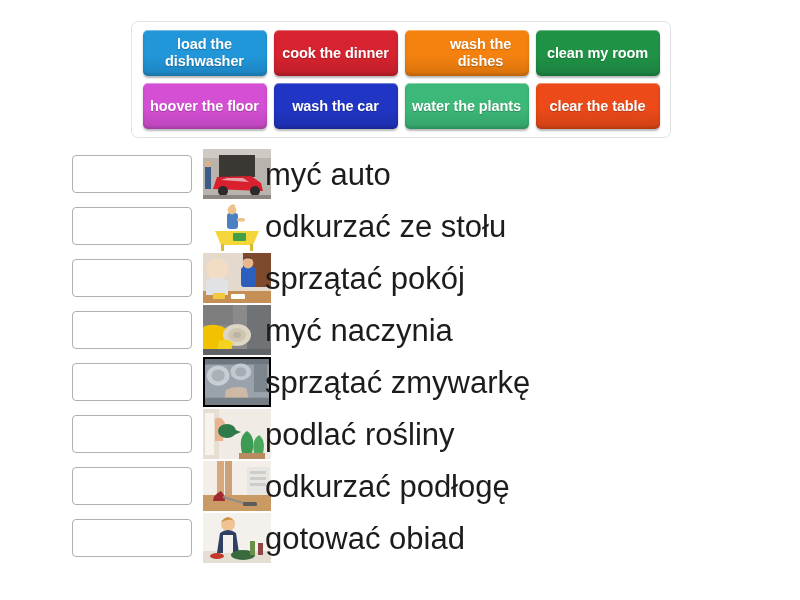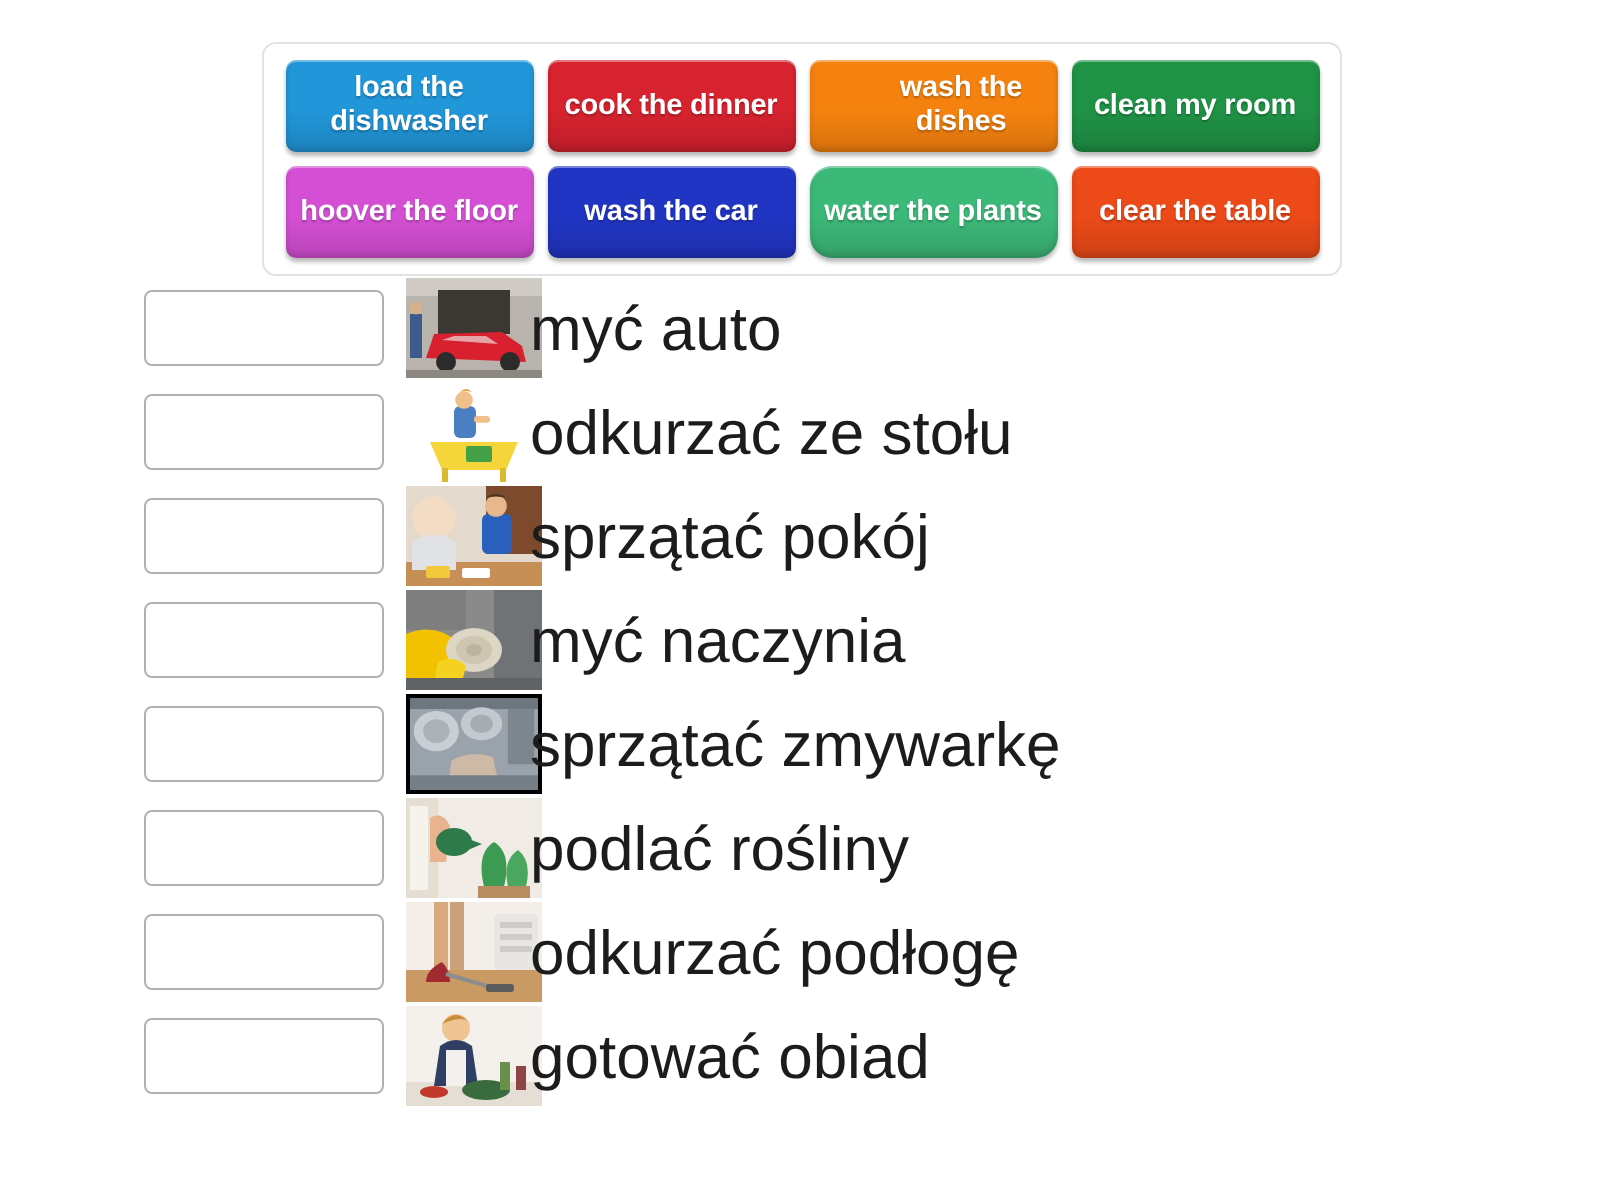--- a/index.html
+++ b/index.html
@@ -122,7 +122,7 @@
   <div class="tile" style="background: linear-gradient(rgb(33, 53, 196) 0%, rgb(33, 53, 196) 55%, rgba(0, 0, 0, 0.12) 100%), rgb(33, 53, 196);">
     <span>wash the car</span>
   </div>
-  <div class="tile" style="background: linear-gradient(rgb(60, 184, 120) 0%, rgb(60, 184, 120) 55%, rgba(0, 0, 0, 0.12) 100%), rgb(60, 184, 120); border-radius: 11px;">
+  <div class="tile" style="background: linear-gradient(rgb(60, 184, 120) 0%, rgb(60, 184, 120) 55%, rgba(0, 0, 0, 0.12) 100%), rgb(60, 184, 120);">
     <span>water the plants</span>
   </div>
   <div class="tile" style="background: linear-gradient(rgb(236, 74, 24) 0%, rgb(236, 74, 24) 55%, rgba(0, 0, 0, 0.12) 100%), rgb(236, 74, 24);">

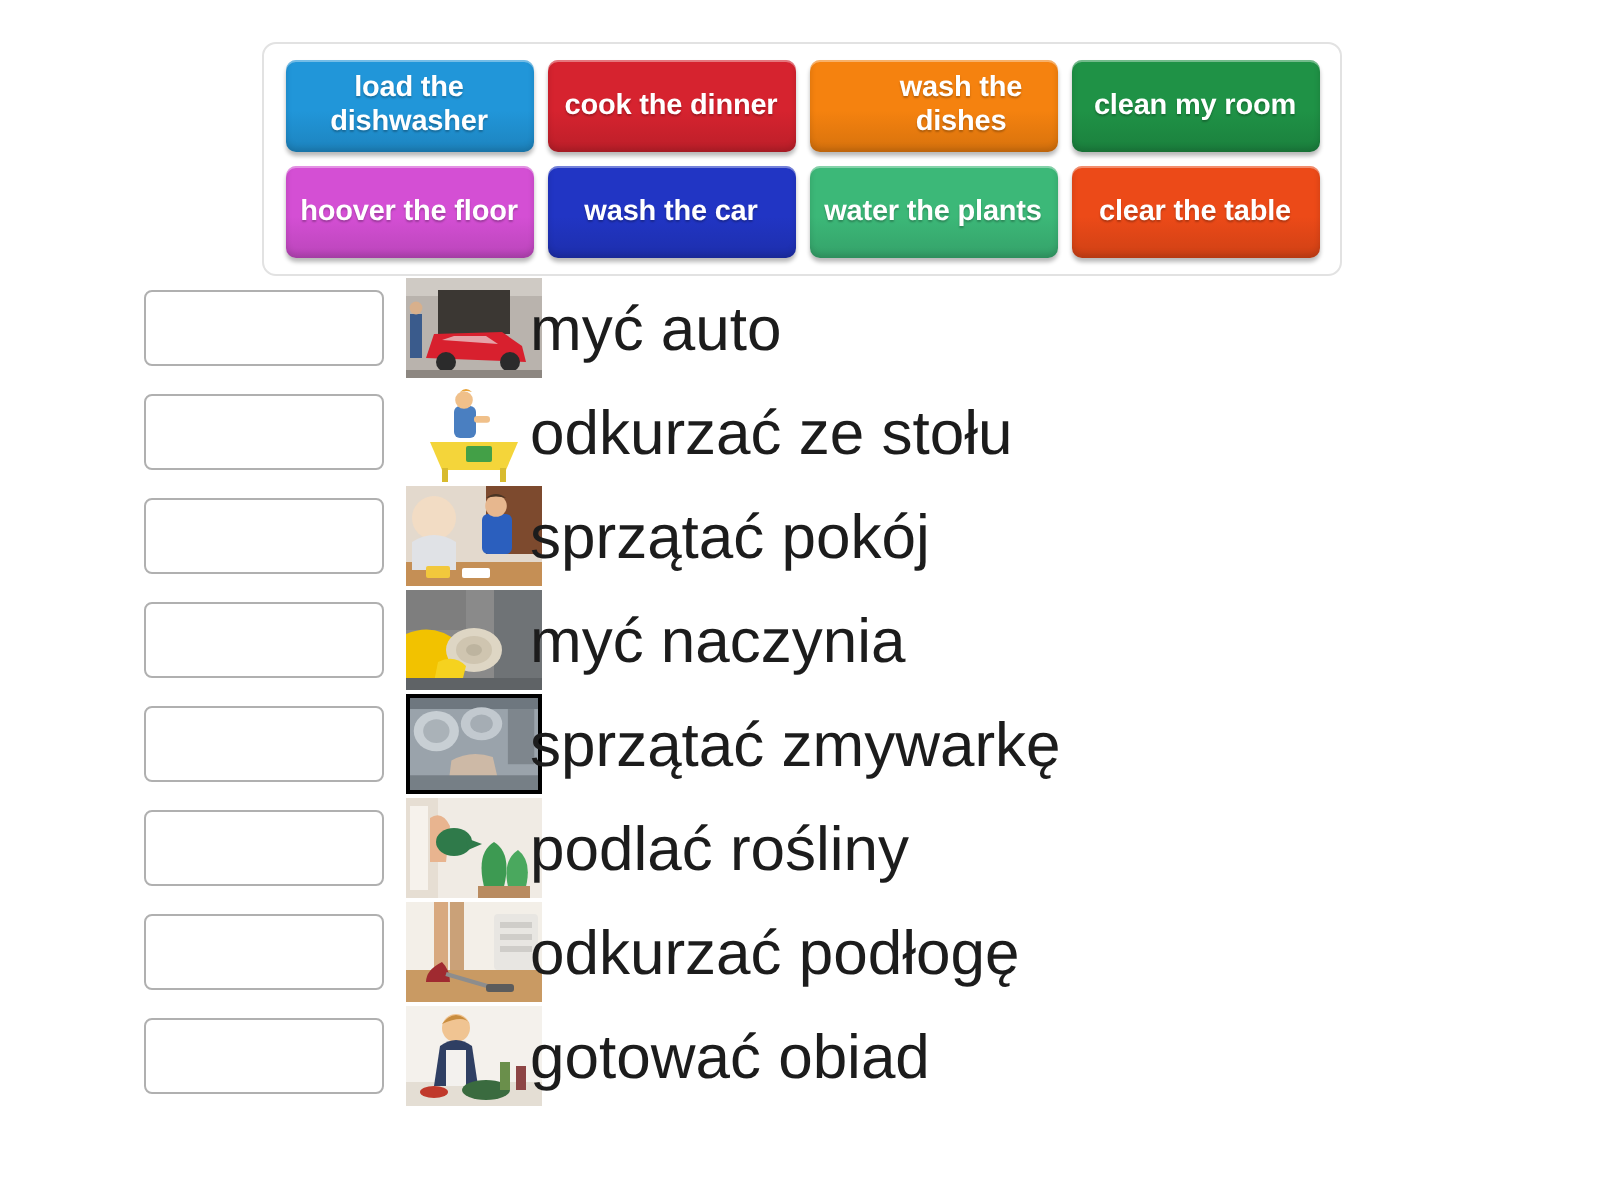--- a/index.html
+++ b/index.html
@@ -60,7 +60,7 @@
   #answer-list {
     position: absolute;
     left: 0;
-    top: 145px;
+    top: 155px;
     width: 688px;
   }
   .answer-row {

